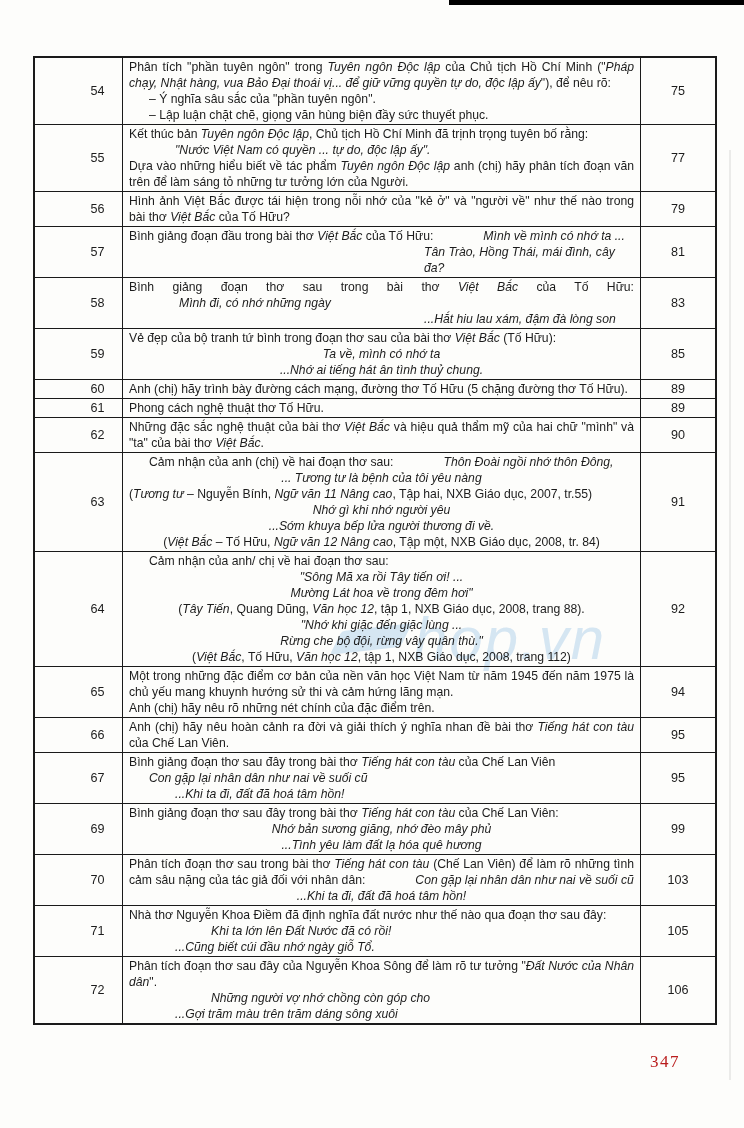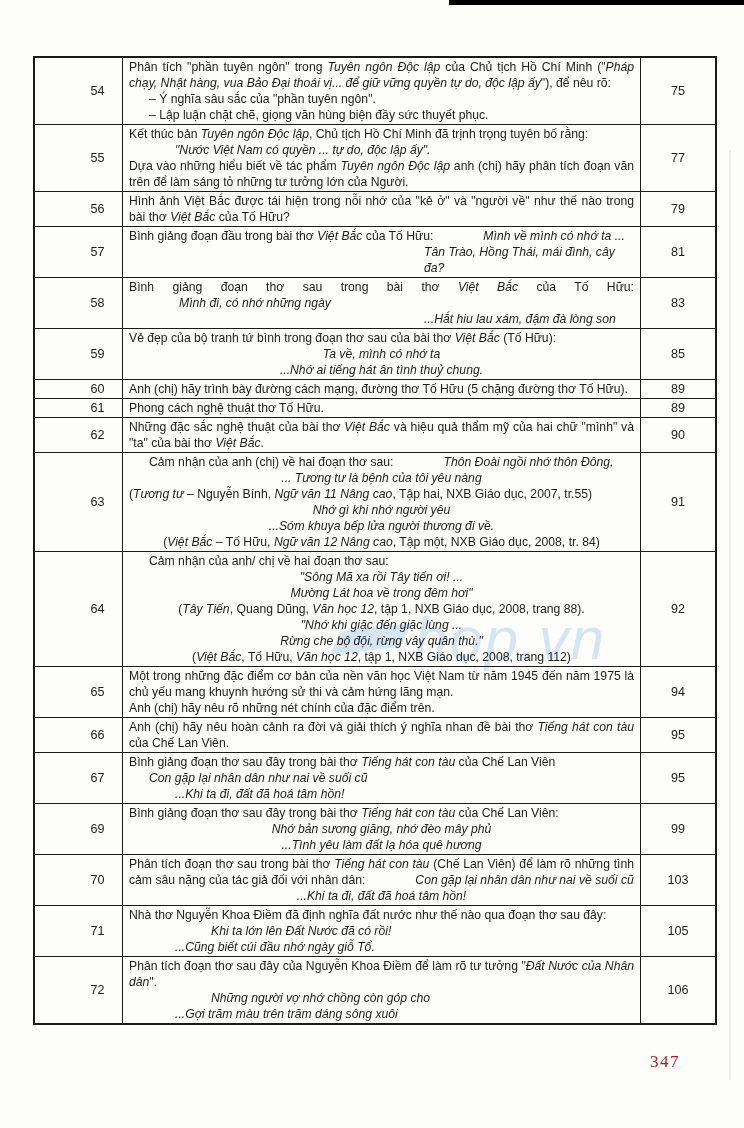--- a/index.html
+++ b/index.html
@@ -230,7 +230,7 @@
         <tr>
           <td class="num">72</td>
           <td class="txt">
-            <div class="line"><span>Phân tích đoạn thơ sau đây của Nguyễn Khoa Điềm để làm rõ tư tưởng "</span><span class="it">Đất Nước của Nhân dân</span><span>".</span></div>
+            <div class="line"><span>Phân tích đoạn thơ sau đây của Nguyễn Khoa Sông để làm rõ tư tưởng "</span><span class="it">Đất Nước của Nhân dân</span><span>".</span></div>
             <div class="line i3"><span class="it">Những người vợ nhớ chồng còn góp cho</span></div>
             <div class="line i2"><span class="it">...Gợi trăm màu trên trăm dáng sông xuôi</span></div>
           </td>

